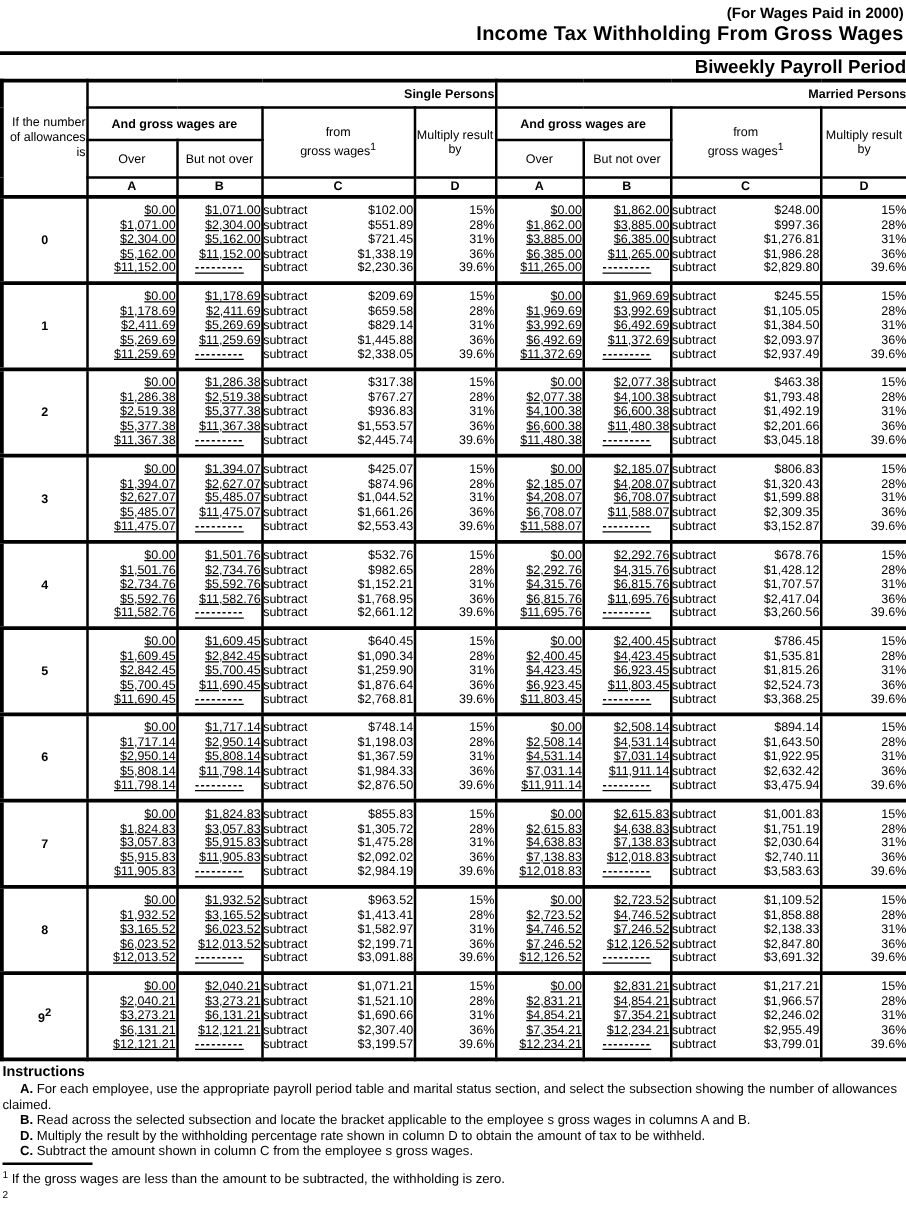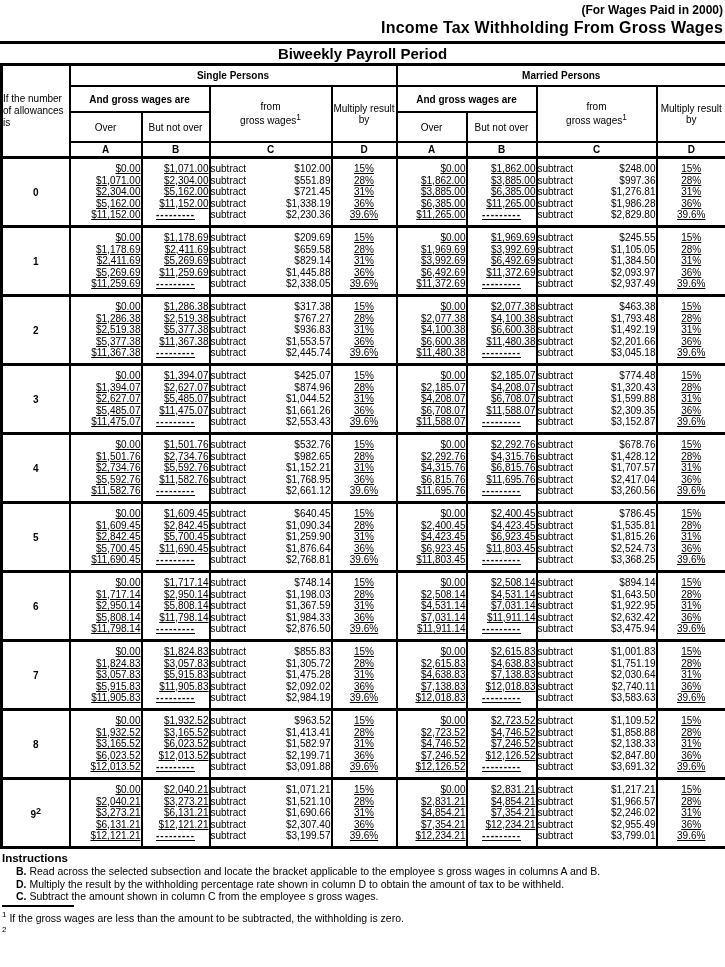--- a/index.html
+++ b/index.html
@@ -13,7 +13,7 @@
   .title1{font-weight:bold;font-size:15px;line-height:17px;letter-spacing:.3px;}
   .title2{font-weight:bold;font-size:16px;line-height:22px;letter-spacing:.2px;}
   .rule{border-top:3px solid #000;margin-top:2px;}
-  .period{text-align:center;font-weight:bold;font-size:15px;line-height:17px;padding:1px 0 1px 0;}
+  .period{text-align:right;font-weight:bold;font-size:15px;line-height:17px;padding:1px 0 1px 0;}
 
   
   table.wb{border-collapse:collapse;table-layout:fixed;width:725px;border:3px solid #000;}

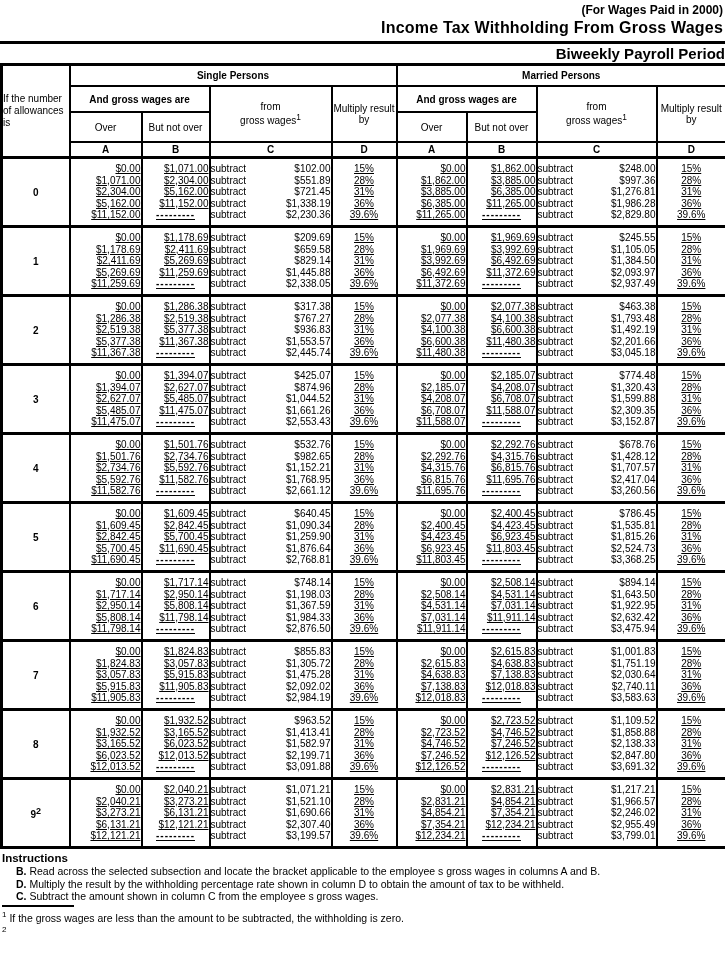--- a/index.html
+++ b/index.html
@@ -19,7 +19,7 @@
   table.wb{border-collapse:collapse;table-layout:fixed;width:725px;border:3px solid #000;}
   table.wb td{border:2px solid #000;padding:0;font-size:10px;vertical-align:middle;}
   thead td{text-align:center;}
-  .persons{font-weight:bold;font-size:12px;height:19px;}
+  .persons{font-weight:bold;font-size:12px;height:19px;text-align:right;}
   .gross-hd{font-weight:bold;font-size:10px;height:24px;border-radius:13px;}
   .sub-hd{font-size:10px;height:28px;line-height:11px;}
   .fromc{font-size:10px;line-height:11px;}

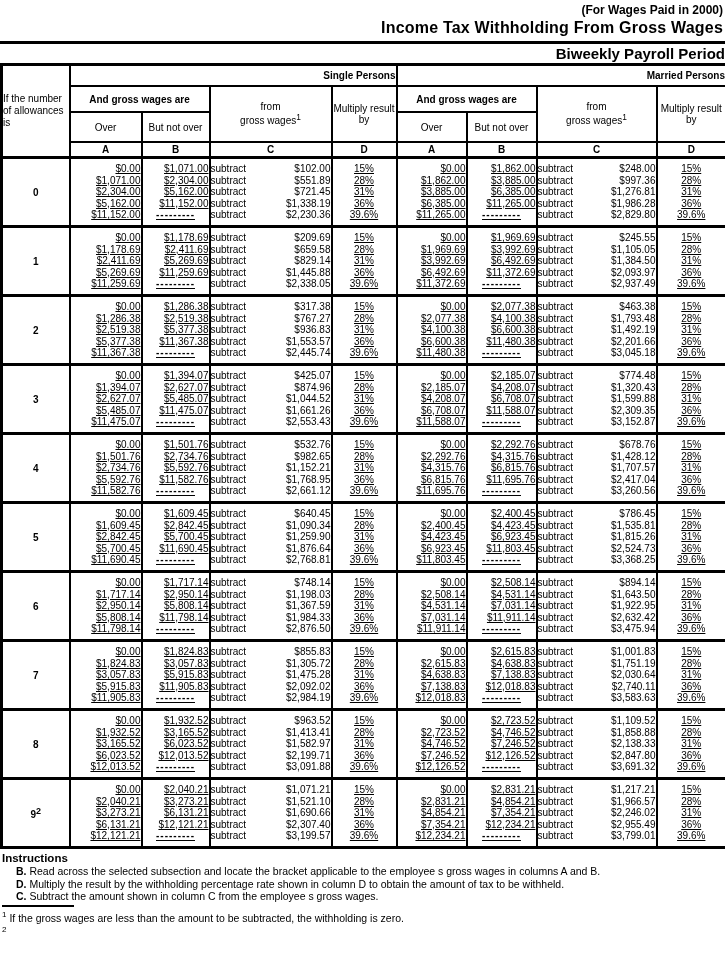--- a/index.html
+++ b/index.html
@@ -25,7 +25,7 @@
   .fromc{font-size:10px;line-height:11px;}
   .multc{font-size:10px;line-height:11px;padding:0 5px;}
   .letters td{font-weight:bold;font-size:12px;height:13px;line-height:13px;}
-  .allow-hd{font-size:10px;line-height:12px;text-align:left;padding:0 4px;}
+  .allow-hd{font-size:10px;line-height:12px;text-align:right;padding:0 4px;}
 
   tbody tr{border-top:3px solid #000;}
   tbody td{height:66px;}

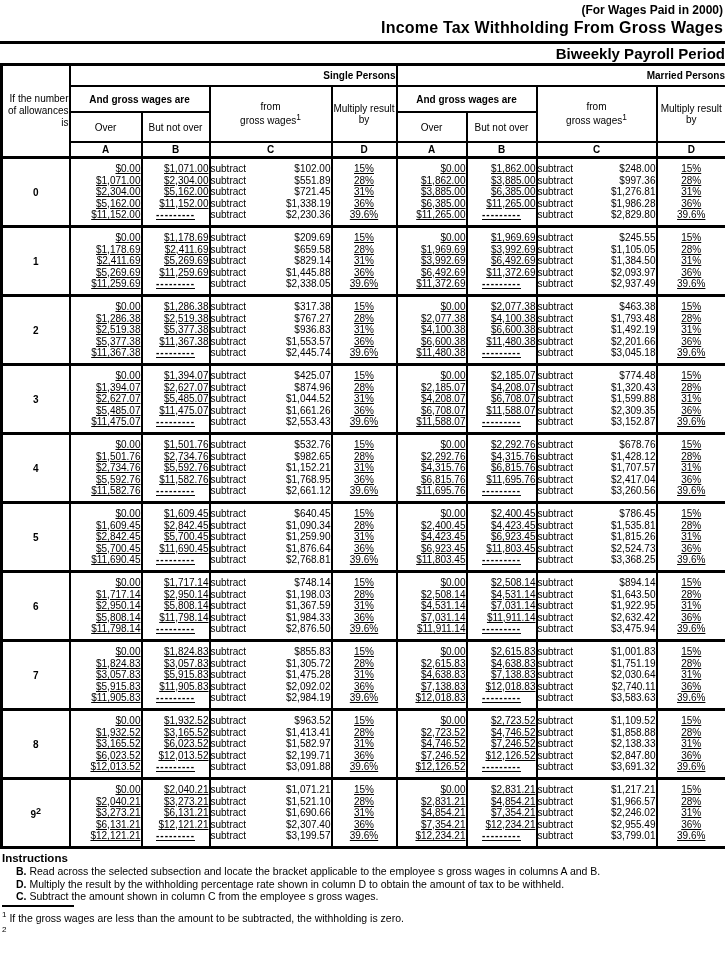--- a/index.html
+++ b/index.html
@@ -36,7 +36,7 @@
   td.amt .dash{text-align:center;font-weight:bold;letter-spacing:1px;}
   td.subc{padding:0 6px 0 5px;}
   td.subc .ln{display:flex;justify-content:space-between;}
-  td.pct{text-align:center;text-decoration:underline;}
+  td.pct{text-align:right;}
 
   
   .instructions{font-size:10.5px;line-height:12.5px;padding:2px 4px 0 2px;flex:1;}

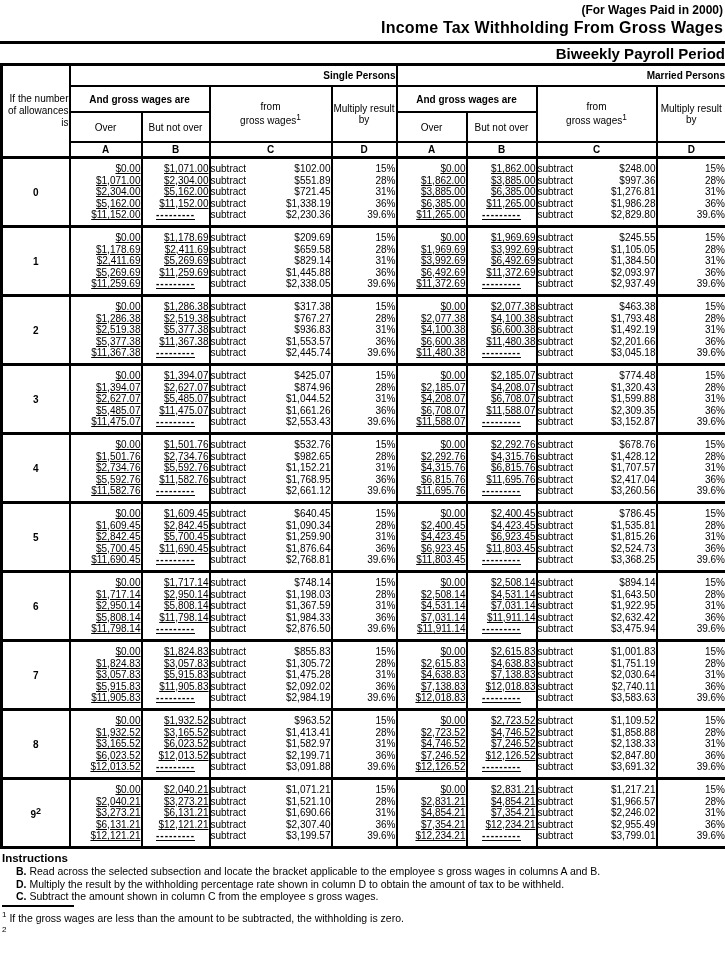--- a/index.html
+++ b/index.html
@@ -439,7 +439,7 @@
           <td class="subc">
             <div class="ln">
               <span>subtract</span>
-              <span>$774.48</span>
+              <span>$806.83</span>
             </div>
             <div class="ln">
               <span>subtract</span>

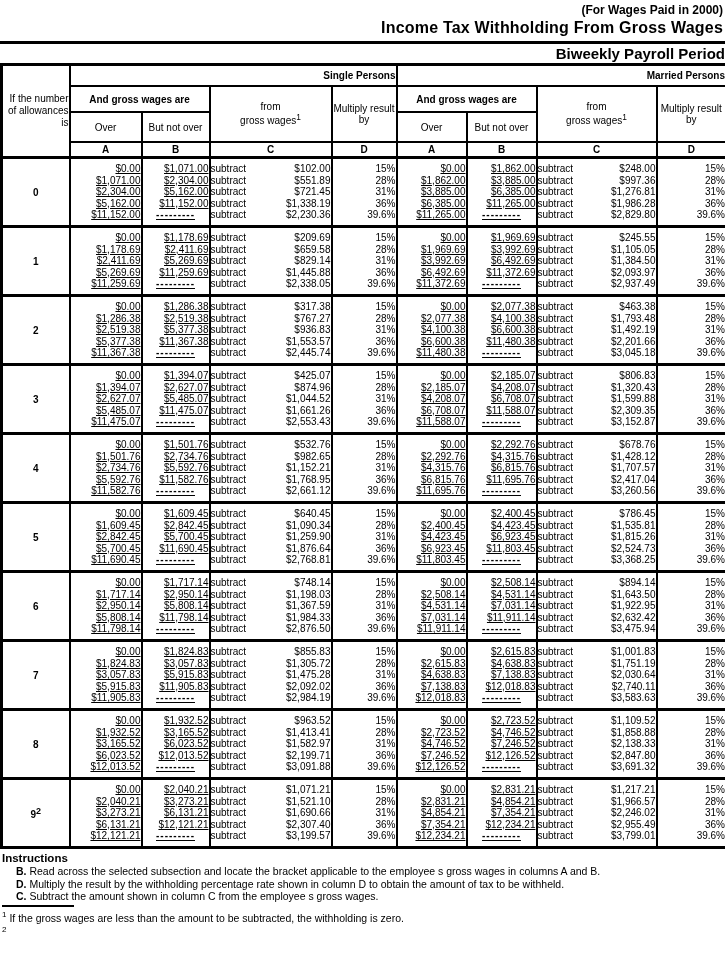--- a/index.html
+++ b/index.html
@@ -1005,6 +1005,7 @@
 
   <div class="instructions">
     <div class="instr-title">Instructions</div>
+    <p><b>A.</b> <span>For each employee,  use the appropriate payroll period table and marital status section, and select the subsection showing the number of allowances claimed.</span></p>
     <p><b>B.</b> <span>Read across the selected subsection and locate the bracket applicable to the employee  s gross wages in columns A and B.</span></p>
     <p><b>D.</b> <span>Multiply the result by the withholding percentage rate shown in column D to obtain the amount of tax to be withheld.</span></p>
     <p><b>C.</b> <span>Subtract the amount shown in column C from the employee  s gross wages.</span></p>

